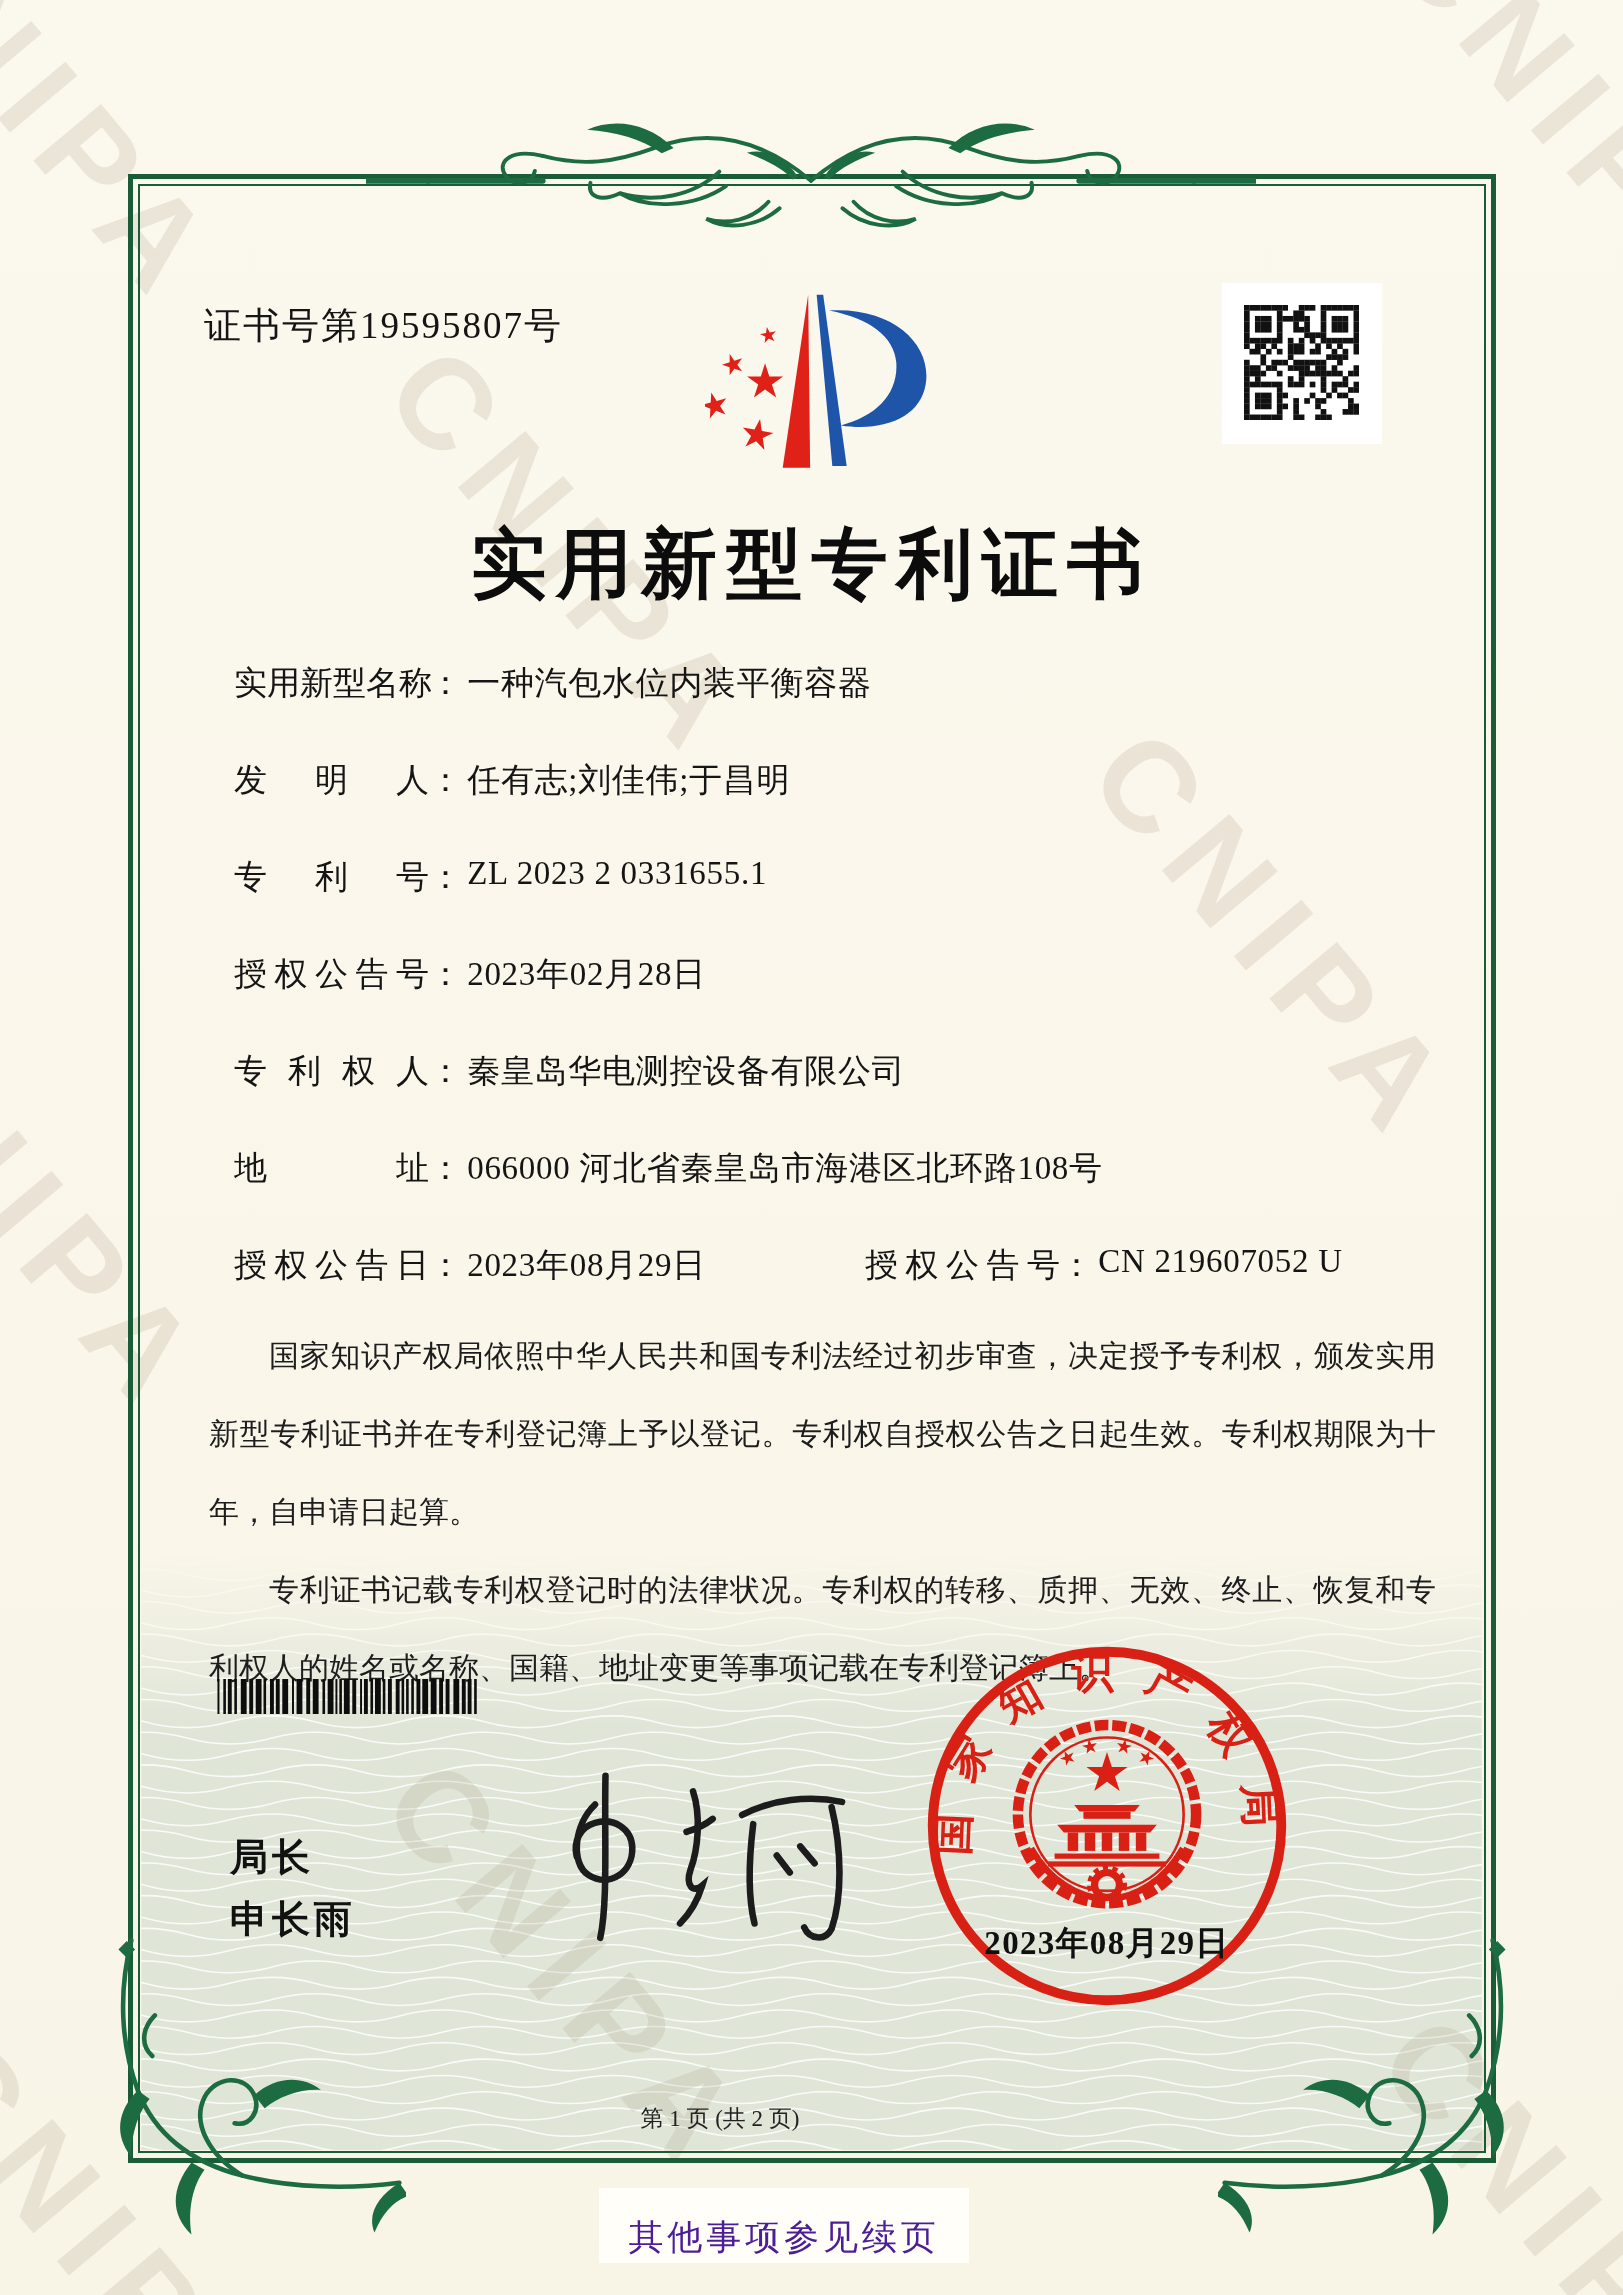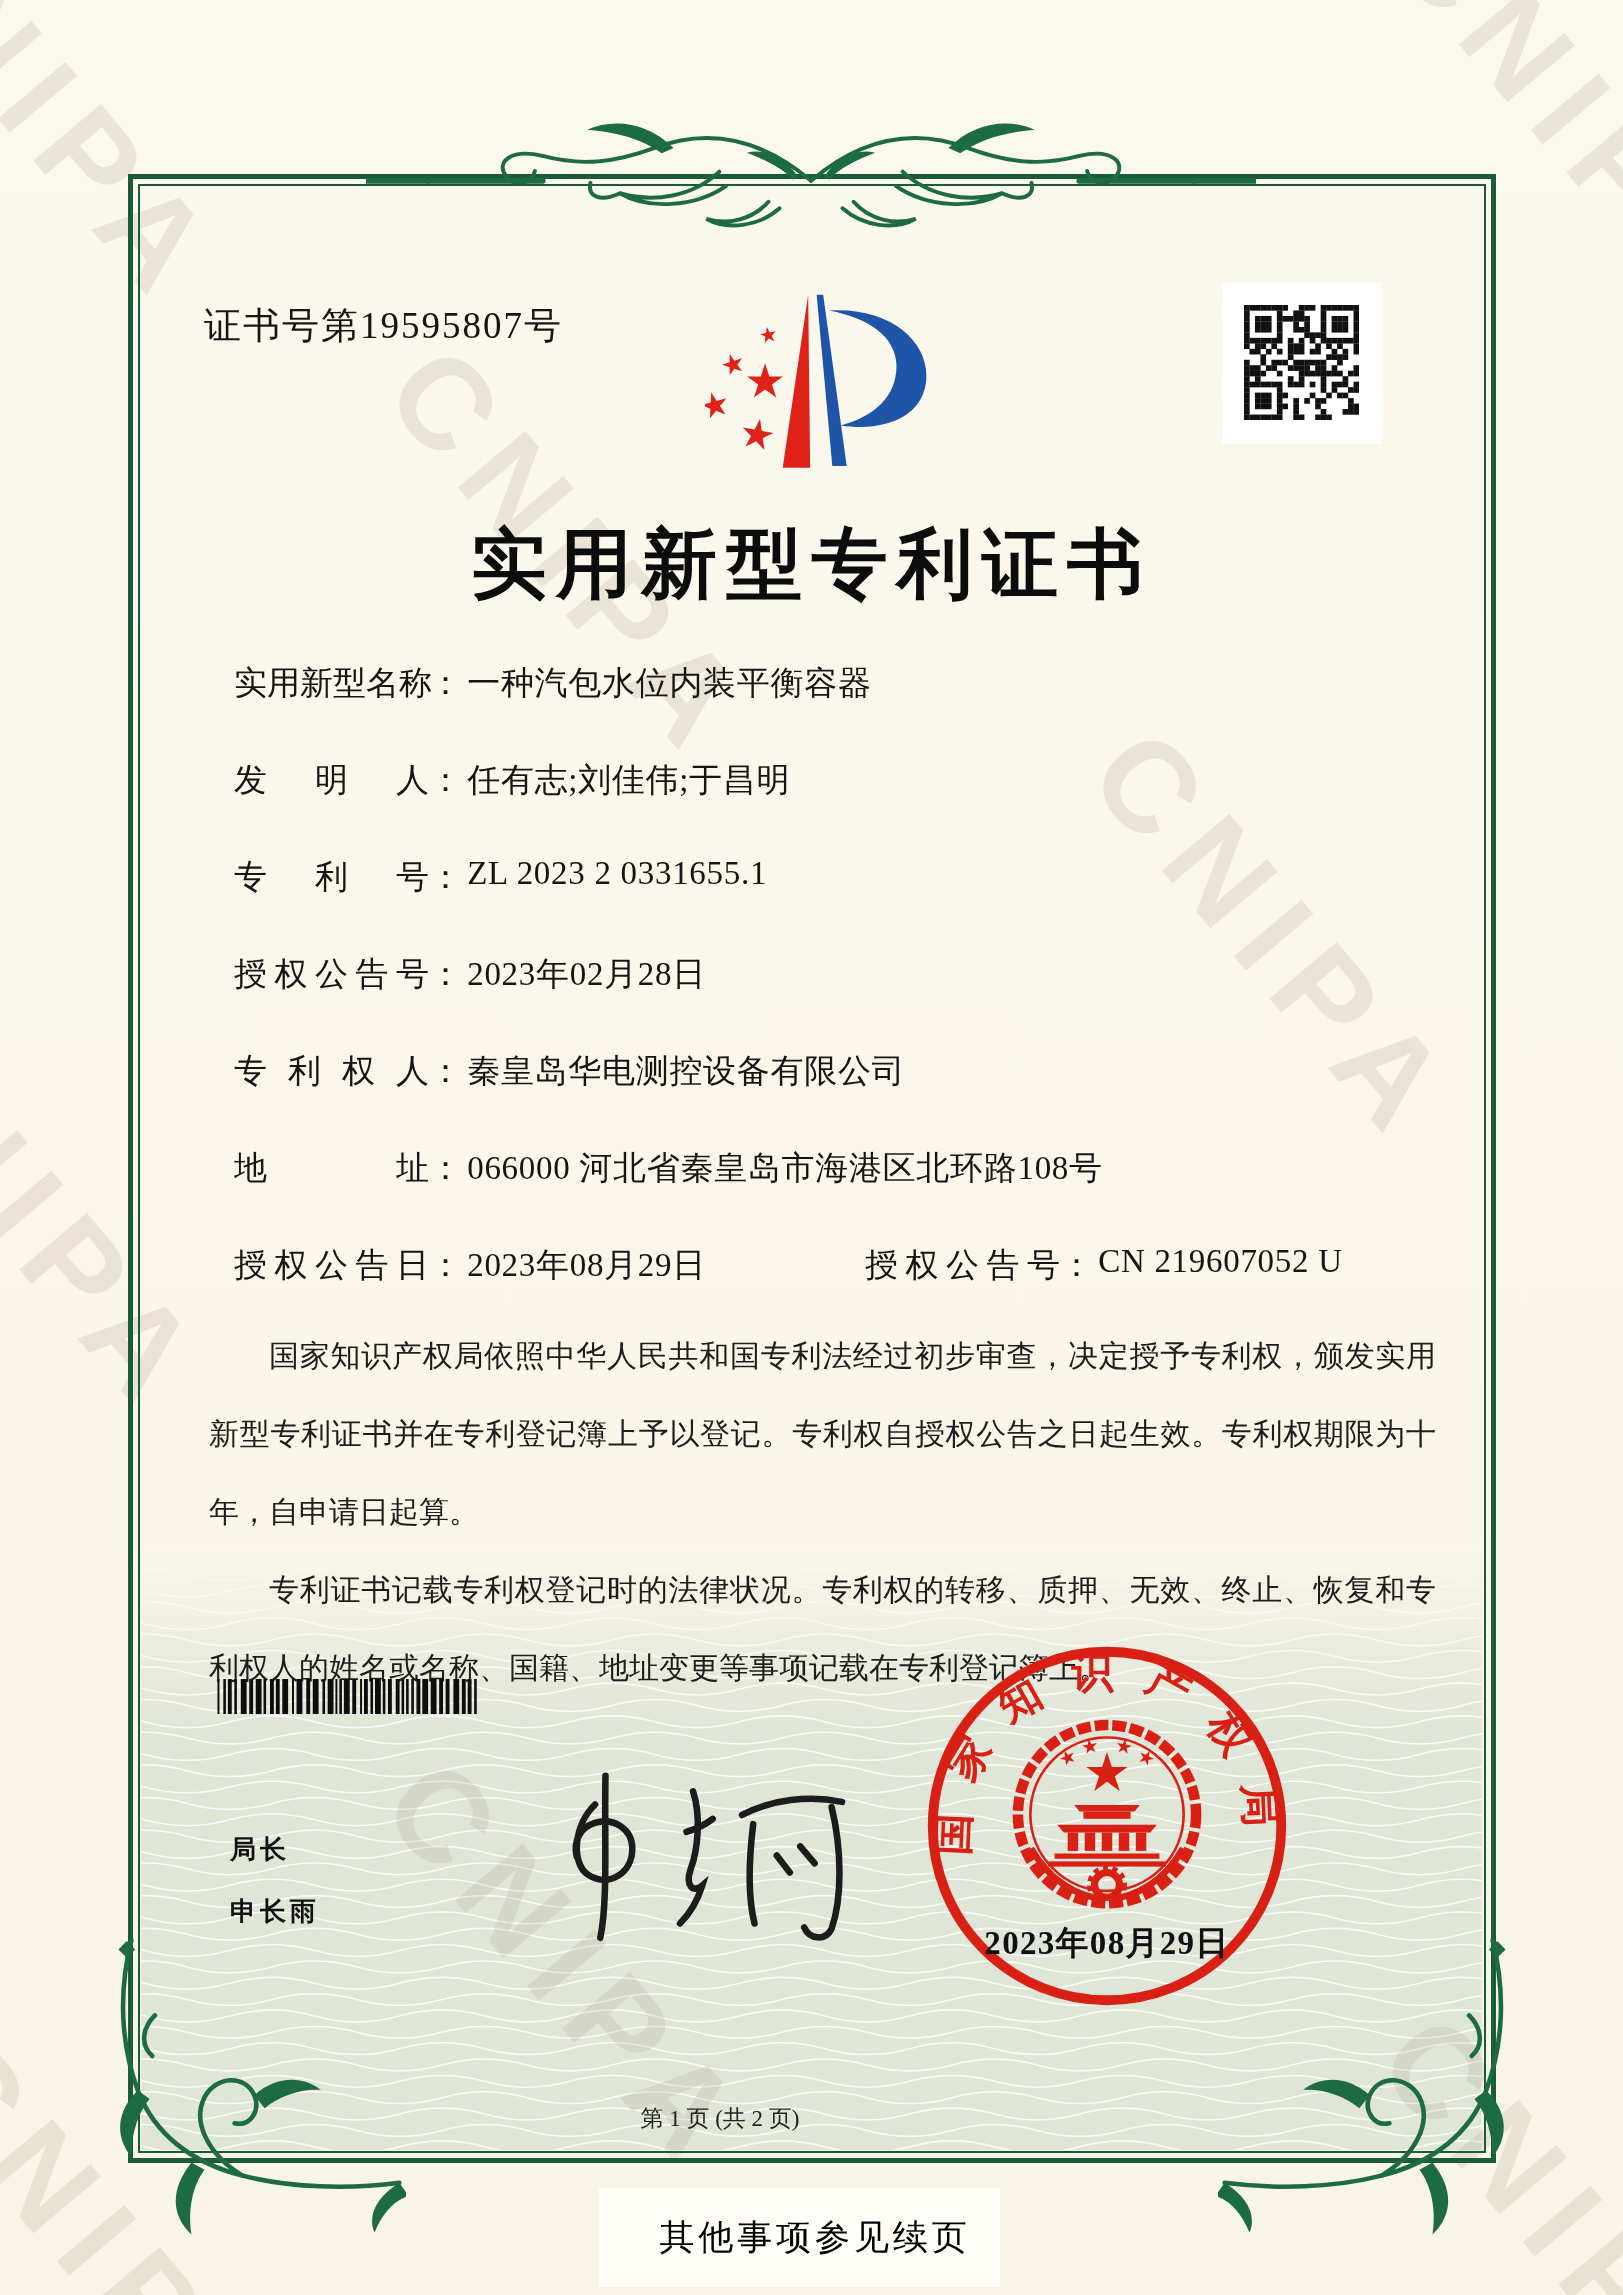--- a/index.html
+++ b/index.html
@@ -42,7 +42,7 @@
   #barcode{left:216px;top:1679px;z-index:2;}
   
   .signer{z-index:2;font-family:"Liberation Sans","DejaVu Sans",sans-serif;font-weight:700;
-          font-size:26px;letter-spacing:3.9px;color:#111;}
+          font-size:38px;letter-spacing:3.9px;color:#111;}
   .signer-title{left:230px;top:1832px;}
   .signer-name{left:230px;top:1894px;}
   #sig{left:497px;top:1764px;z-index:3;}

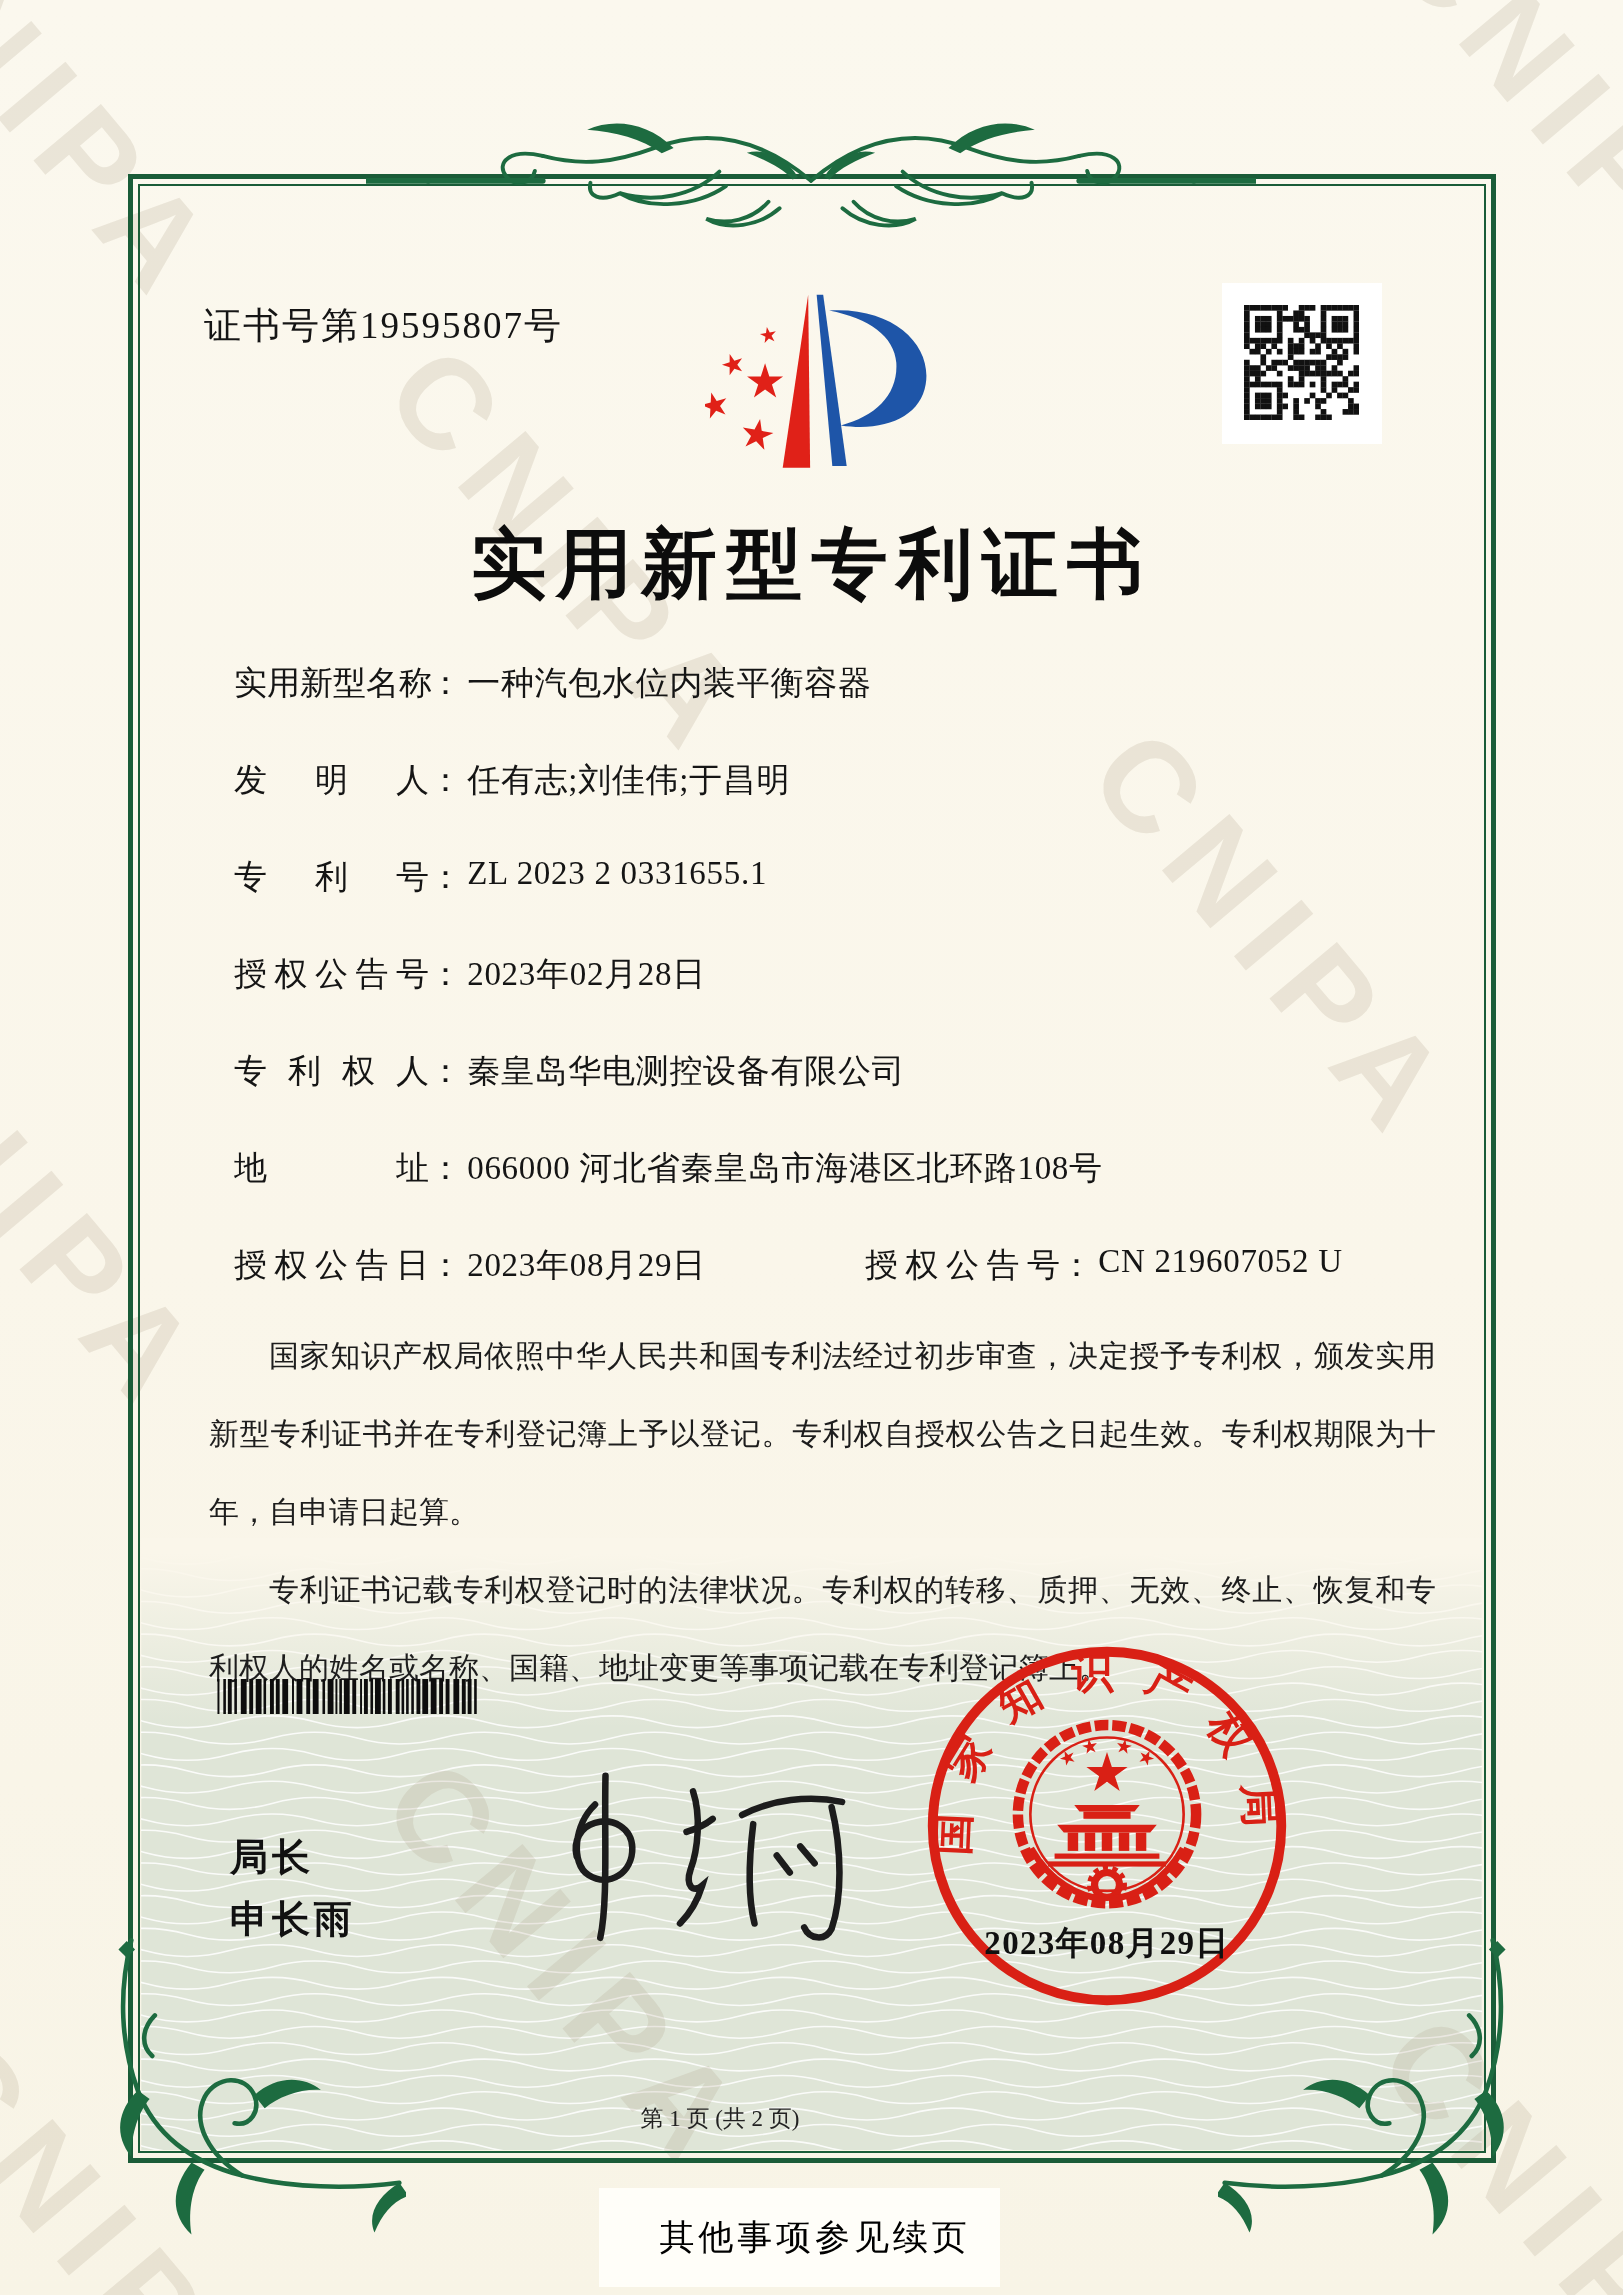--- a/index.html
+++ b/index.html
@@ -52,8 +52,8 @@
              font-weight:600;letter-spacing:1.3px;color:#101010;z-index:4;}
   
   .page-num{left:0;width:1440px;top:2103px;text-align:center;font-size:23px;color:#222;z-index:2;}
-  .cont-box{left:599px;top:2188px;width:370px;height:99px;background:#fffef9;z-index:2;
-            text-align:center;line-height:99px;font-size:35px;letter-spacing:3.9px;color:#000000;padding-left:31px;}
+  .cont-box{left:599px;top:2188px;width:370px;height:75px;background:#fffef9;z-index:2;
+            text-align:center;line-height:99px;font-size:35px;letter-spacing:3.9px;color:#4c1d95;}
   .ornament{z-index:2;}
   #orn-top{left:366px;top:110px;}
   #orn-bl{left:92px;top:1937px;}

